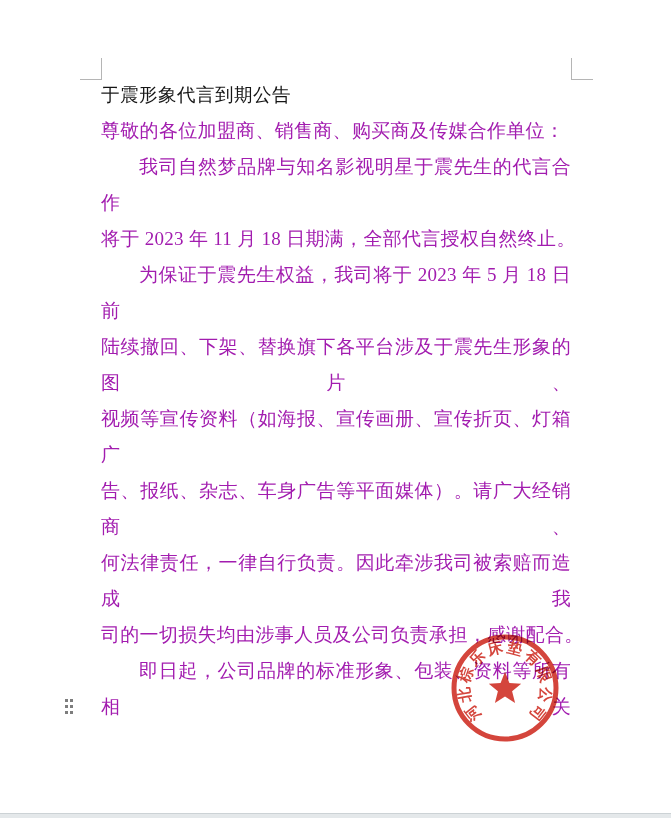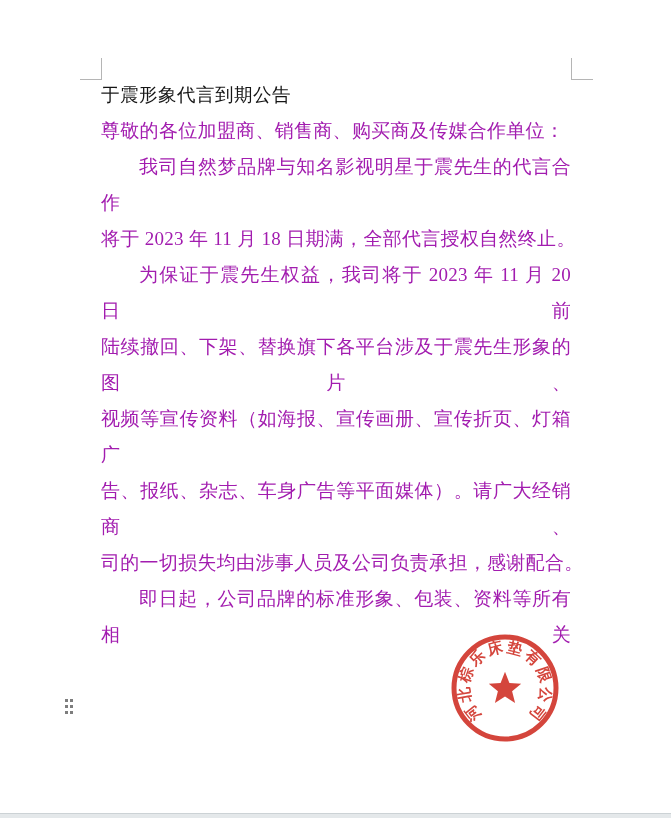--- a/index.html
+++ b/index.html
@@ -63,7 +63,7 @@
   <div class="line">尊敬的各位加盟商、销售商、购买商及传媒合作单位：</div>
   <div class="line indent fill">我司自然梦品牌与知名影视明星于震先生的代言合作</div>
   <div class="line">将于 2023 年 11 月 18 日期满，全部代言授权自然终止。</div>
-  <div class="line indent fill">为保证于震先生权益，我司将于 2023 年 11 月 20 日前</div>
+  <div class="line indent fill">为保证于震先生权益，我司将于 2023 年 5 月 18 日前</div>
   <div class="line fill">陆续撤回、下架、替换旗下各平台涉及于震先生形象的图片、</div>
   <div class="line fill">视频等宣传资料（如海报、宣传画册、宣传折页、灯箱广</div>
   <div class="line fill">告、报纸、杂志、车身广告等平面媒体）。请广大经销商、</div>

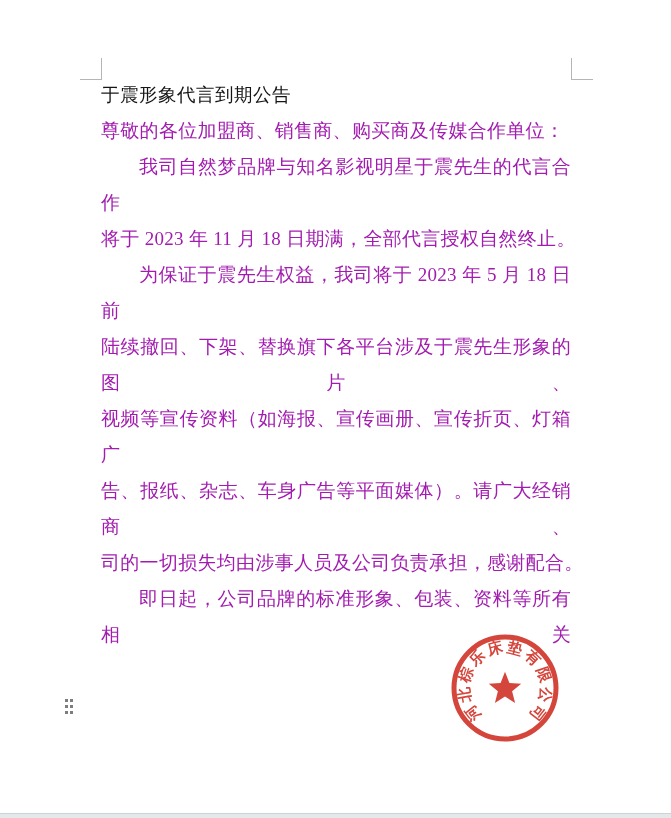--- a/index.html
+++ b/index.html
@@ -67,6 +67,7 @@
   <div class="line fill">陆续撤回、下架、替换旗下各平台涉及于震先生形象的图片、</div>
   <div class="line fill">视频等宣传资料（如海报、宣传画册、宣传折页、灯箱广</div>
   <div class="line fill">告、报纸、杂志、车身广告等平面媒体）。请广大经销商、</div>
+  <div class="line fill">何法律责任，一律自行负责。因此牵涉我司被索赔而造成我</div>
   <div class="line">司的一切损失均由涉事人员及公司负责承担，感谢配合。</div>
   <div class="line indent fill">即日起，公司品牌的标准形象、包装、资料等所有相关</div>
 

